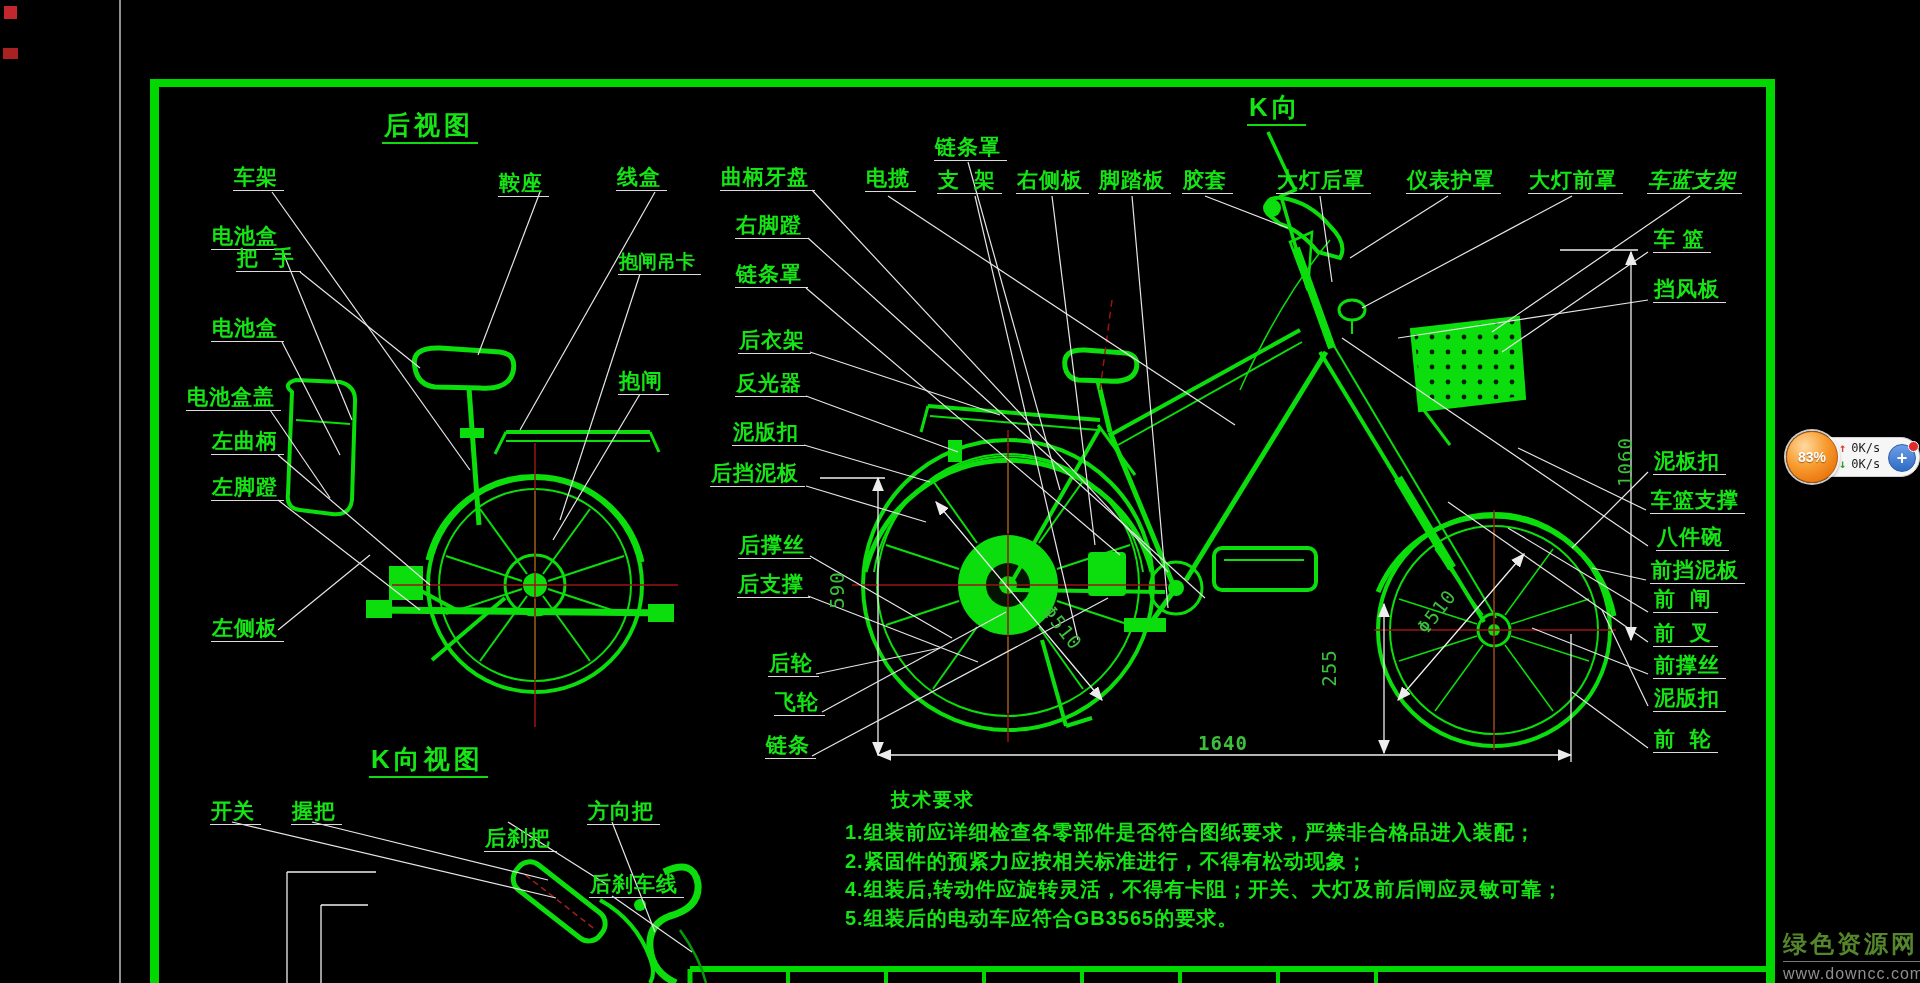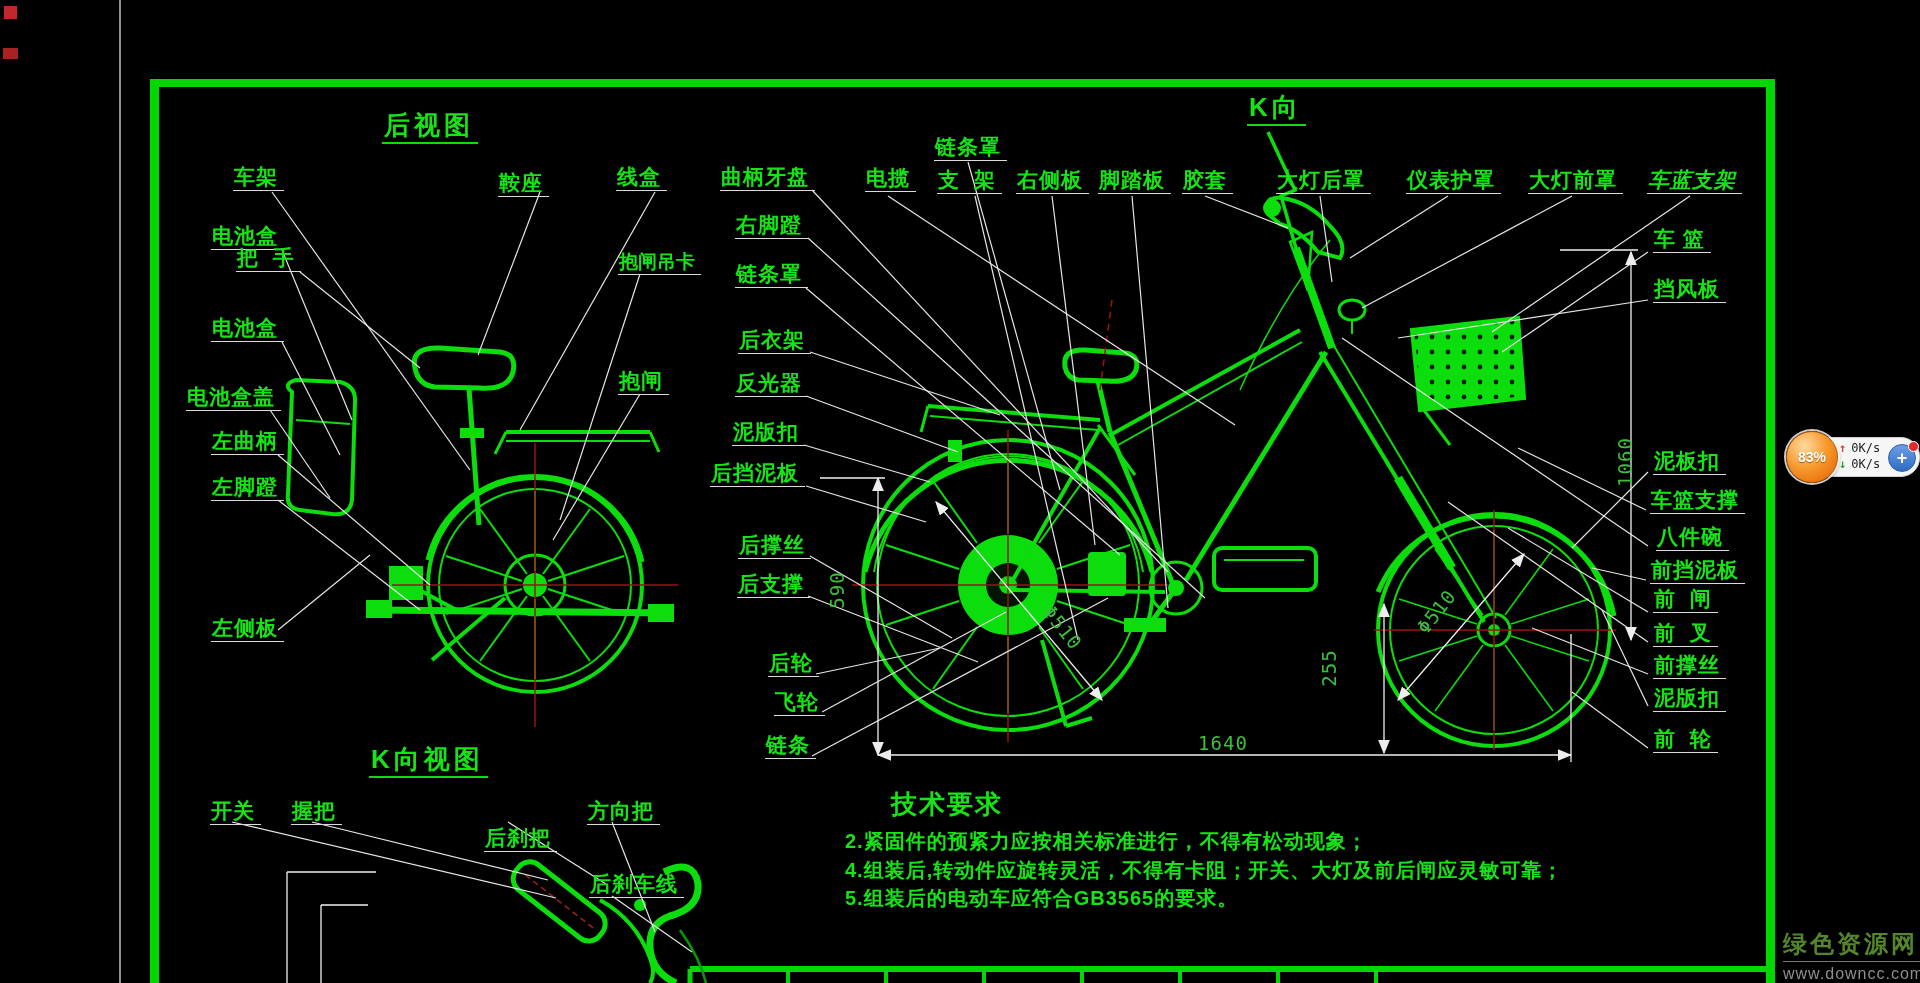--- a/index.html
+++ b/index.html
@@ -341,7 +341,7 @@
       <div class="anno part" style="left: 587px; top: 800px;">方向把</div>
       <div class="anno part" style="left: 589px; top: 873px;">后刹车线</div>
       <div class="anno dim" style="left: 838px; top: 590px; transform: translate(-50%, -50%) rotate(-90deg);">590</div>
-      <div class="anno dim" style="left: 1223px; top: 744px; transform: translate(-50%, -50%) rotate(0deg);">1640</div>
+      <div class="anno dim" style="left: 1223px; top: 744px; transform: translate(-50%, -50%) rotate(0deg); font-weight: bold;">1640</div>
       <div class="anno dim" style="left: 1330px; top: 668px; transform: translate(-50%, -50%) rotate(-90deg);">255</div>
       <div class="anno dim" style="left: 1626px; top: 462px; transform: translate(-50%, -50%) rotate(-90deg);">1060</div>
       <div class="anno dim" style="left: 1062px; top: 628px; transform: translate(-50%, -50%) rotate(52deg);">Φ510</div>

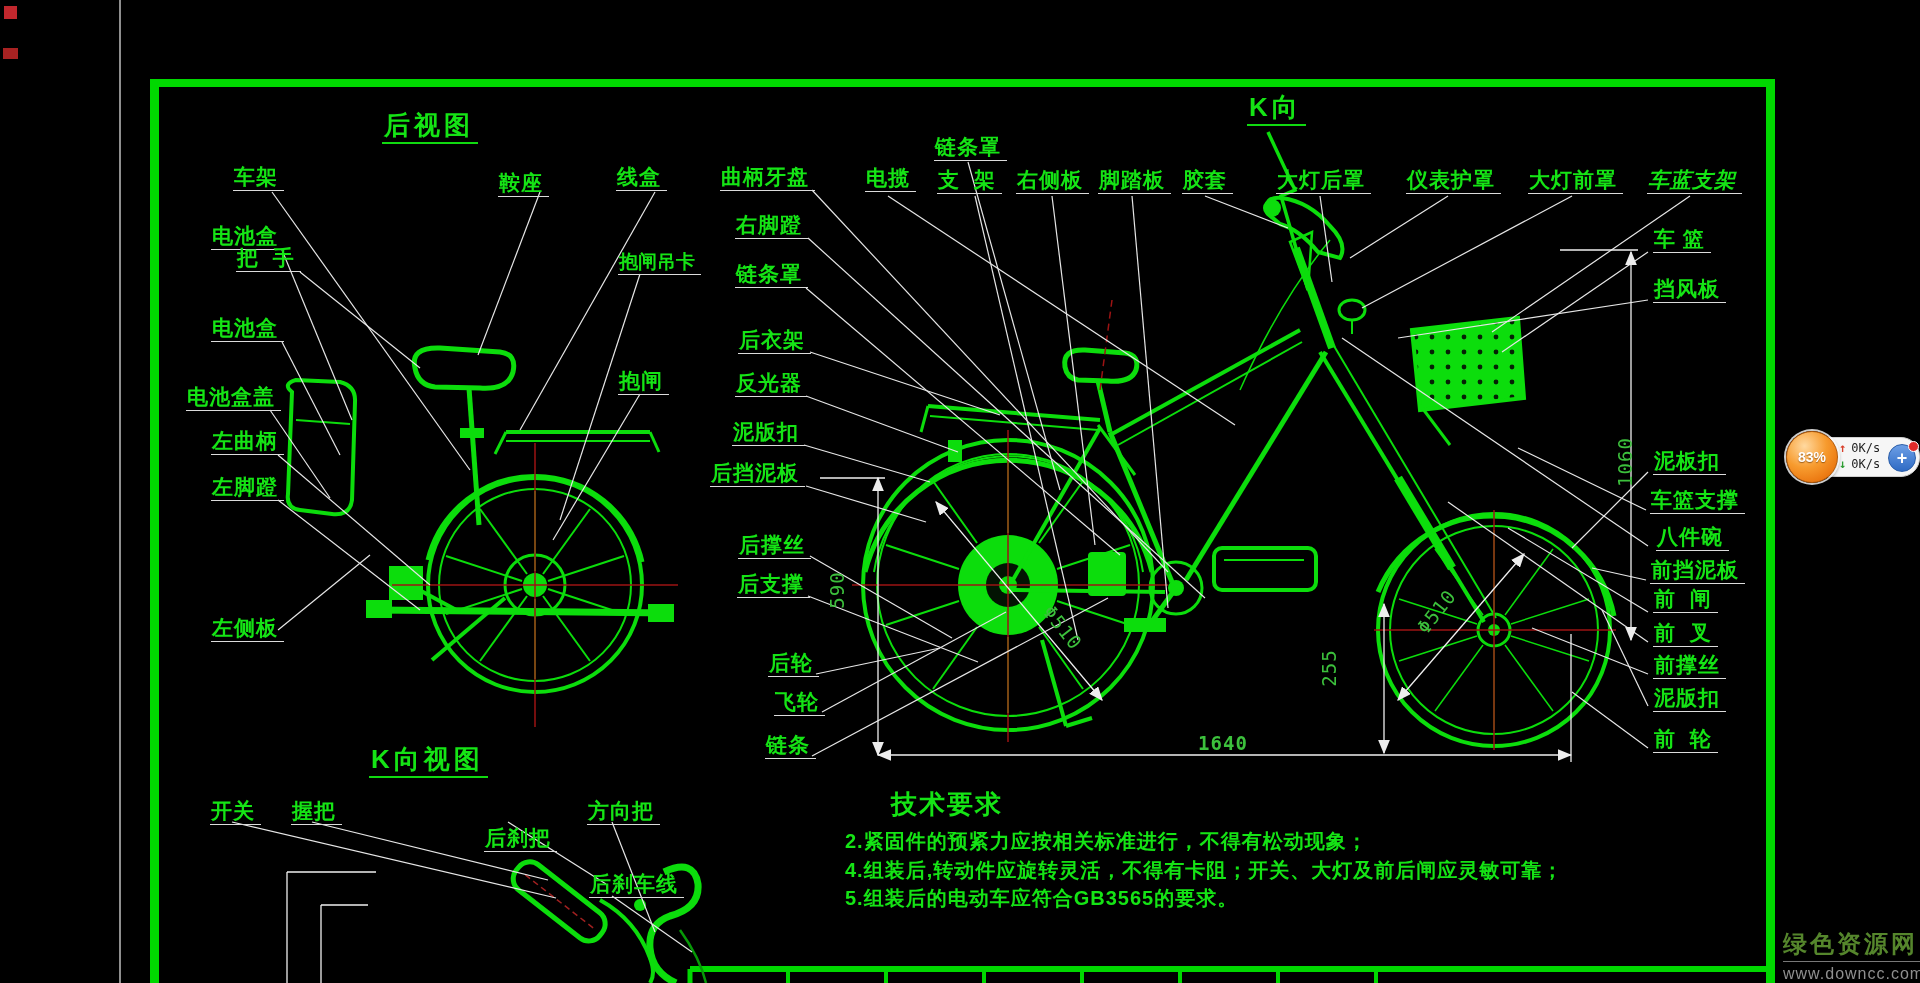--- a/index.html
+++ b/index.html
@@ -15,7 +15,7 @@
   .anno.dim{color:#3cc03c;font-weight:normal;font-size:19px;letter-spacing:1px;
             font-family:"DejaVu Sans Mono","Liberation Mono",monospace;border:none;}
   .tech{position:absolute;left:845px;top:787px;width:800px;color:#15e415;}
-  .tech .tech-title{font-weight:bold;font-size:26px;letter-spacing:2px;margin:0 0 5px 46px;}
+  .tech .tech-title{font-weight:bold;font-size:19px;letter-spacing:2px;margin:0 0 5px 46px;}
   .tech .tech-line{font-weight:bold;font-size:20px;letter-spacing:1px;line-height:28.5px;
                    white-space:nowrap;}
   .watermark{position:absolute;left:1783px;top:928px;}

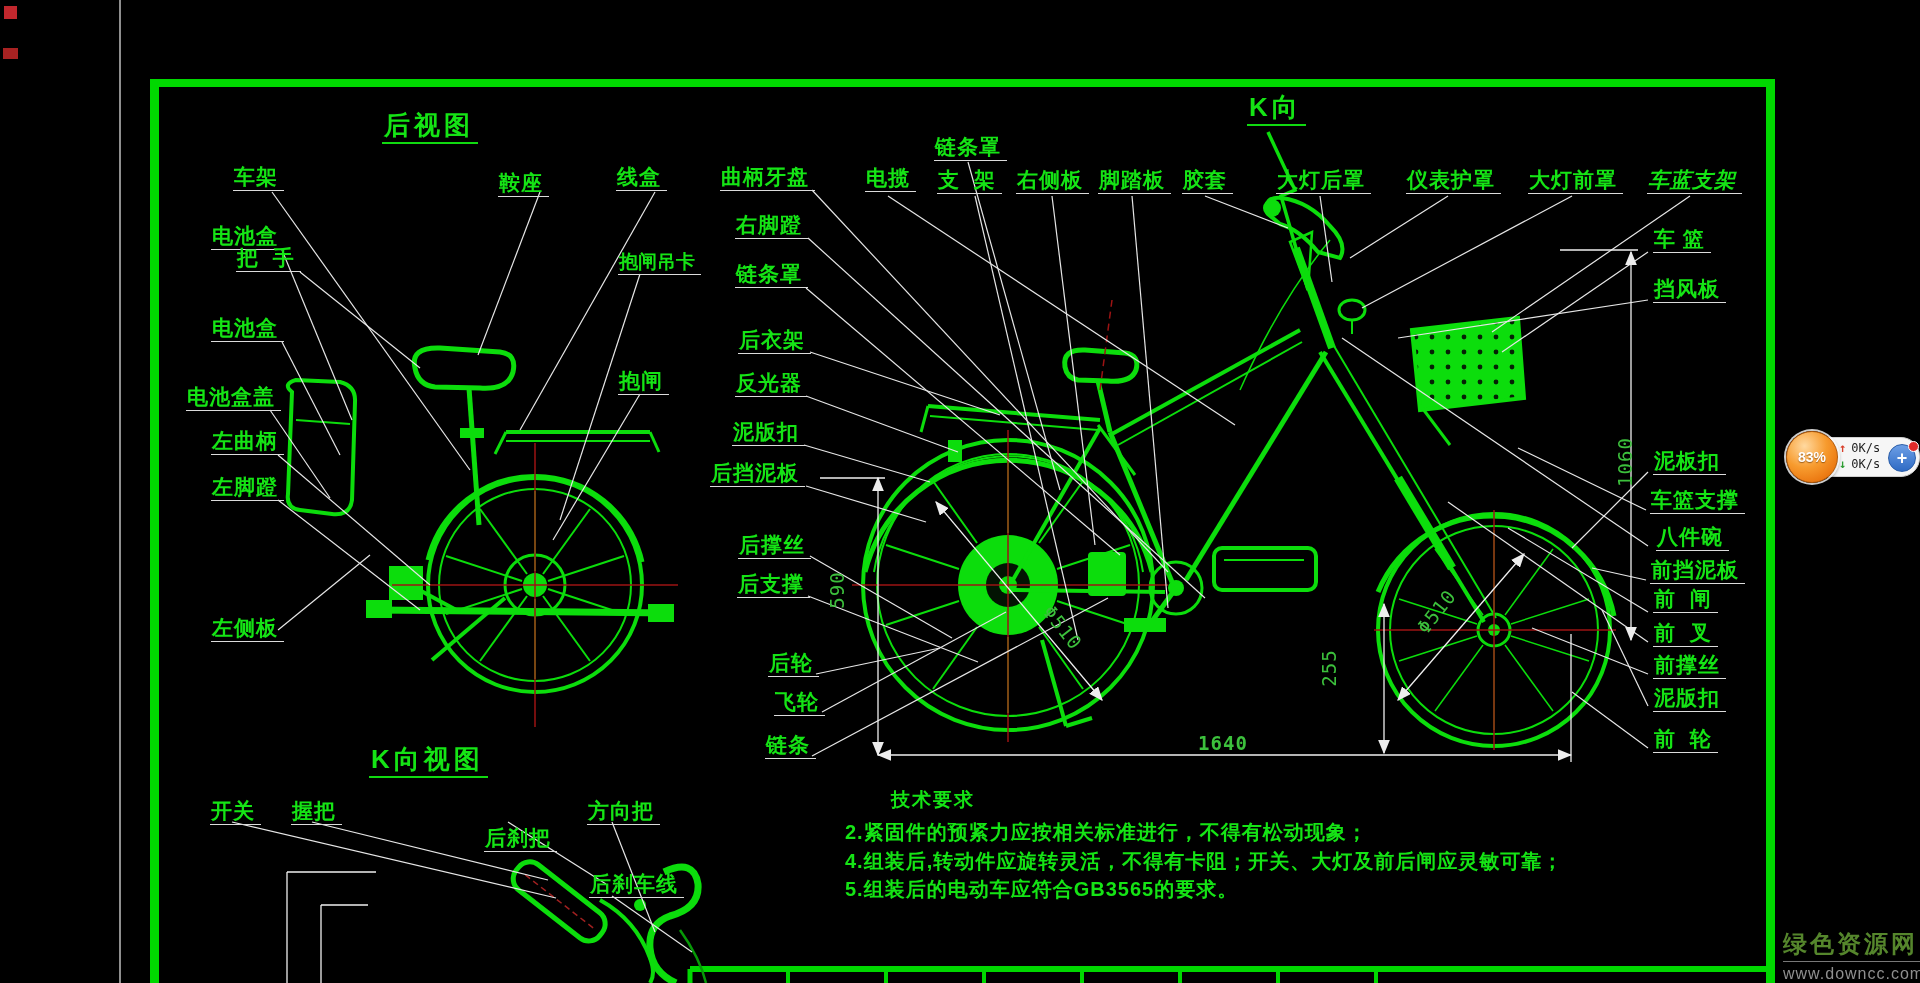--- a/index.html
+++ b/index.html
@@ -351,6 +351,7 @@
   <div class="tech">
     <div class="tech-title">技术要求</div>
     <div id="tech-items">
+        <div class="tech-line">1.组装前应详细检查各零部件是否符合图纸要求，严禁非合格品进入装配；</div>
         <div class="tech-line">2.紧固件的预紧力应按相关标准进行，不得有松动现象；</div>
         <div class="tech-line">4.组装后,转动件应旋转灵活，不得有卡阻；开关、大灯及前后闸应灵敏可靠；</div>
         <div class="tech-line">5.组装后的电动车应符合GB3565的要求。</div>

